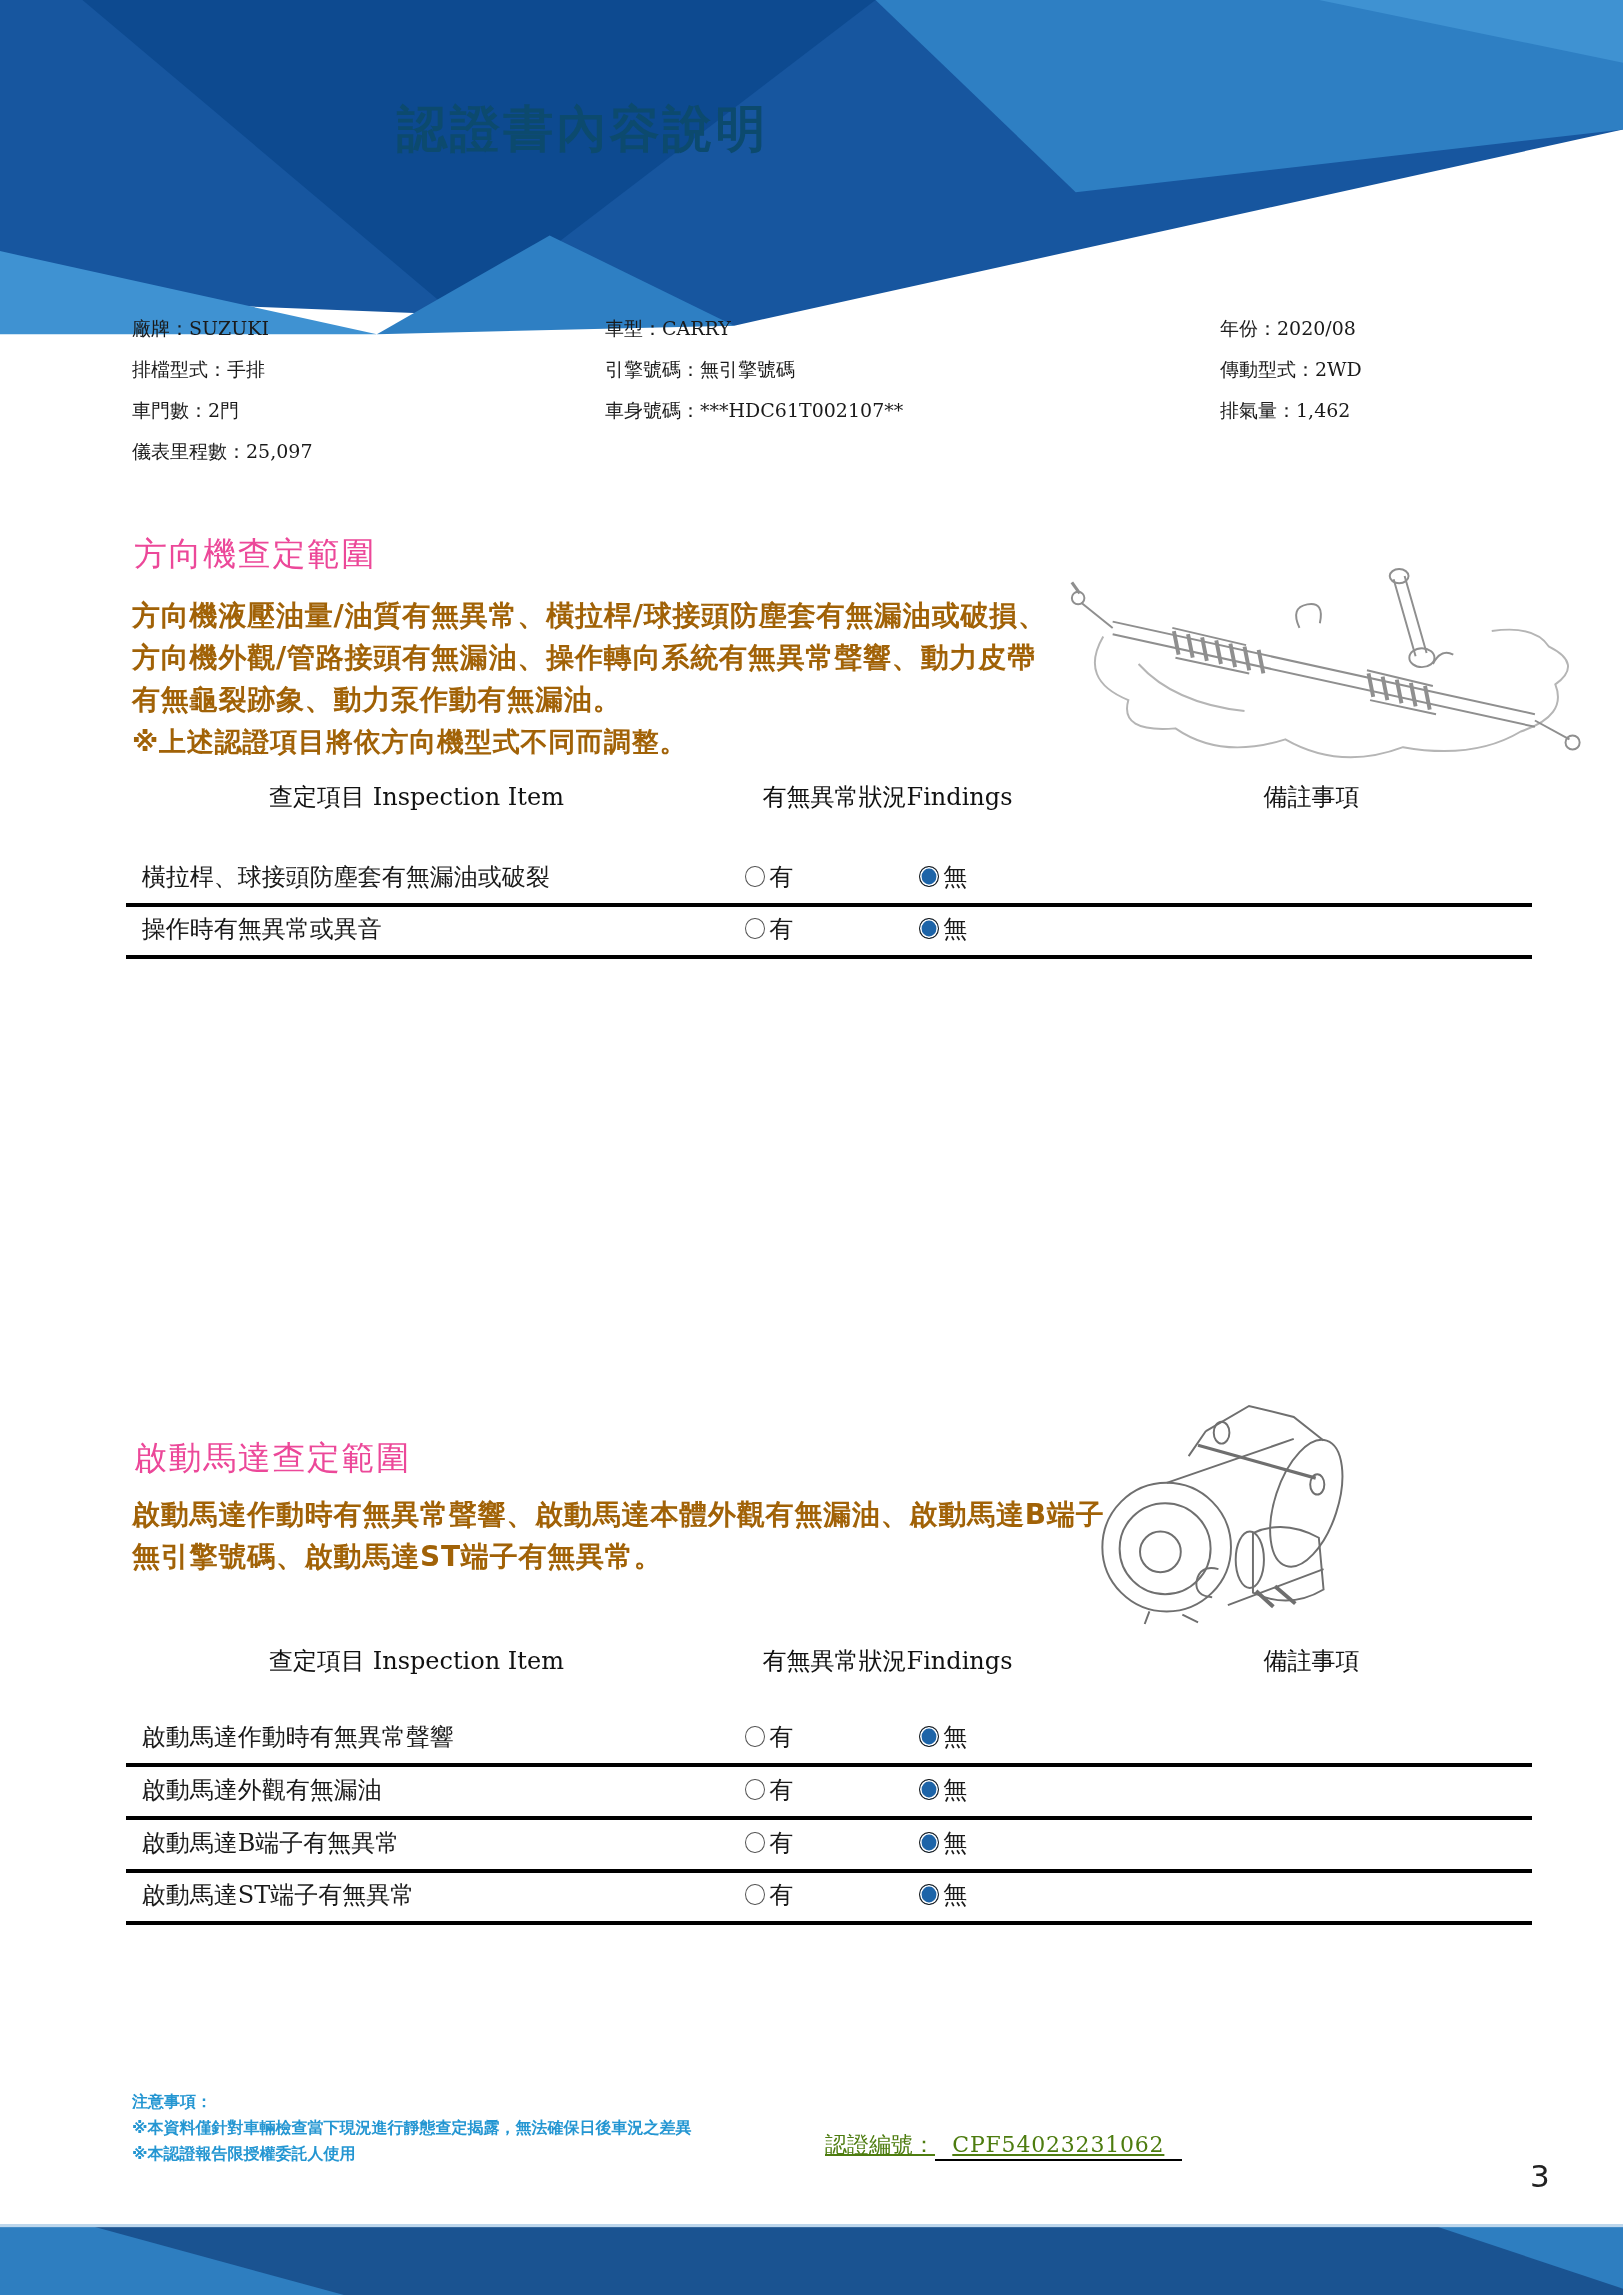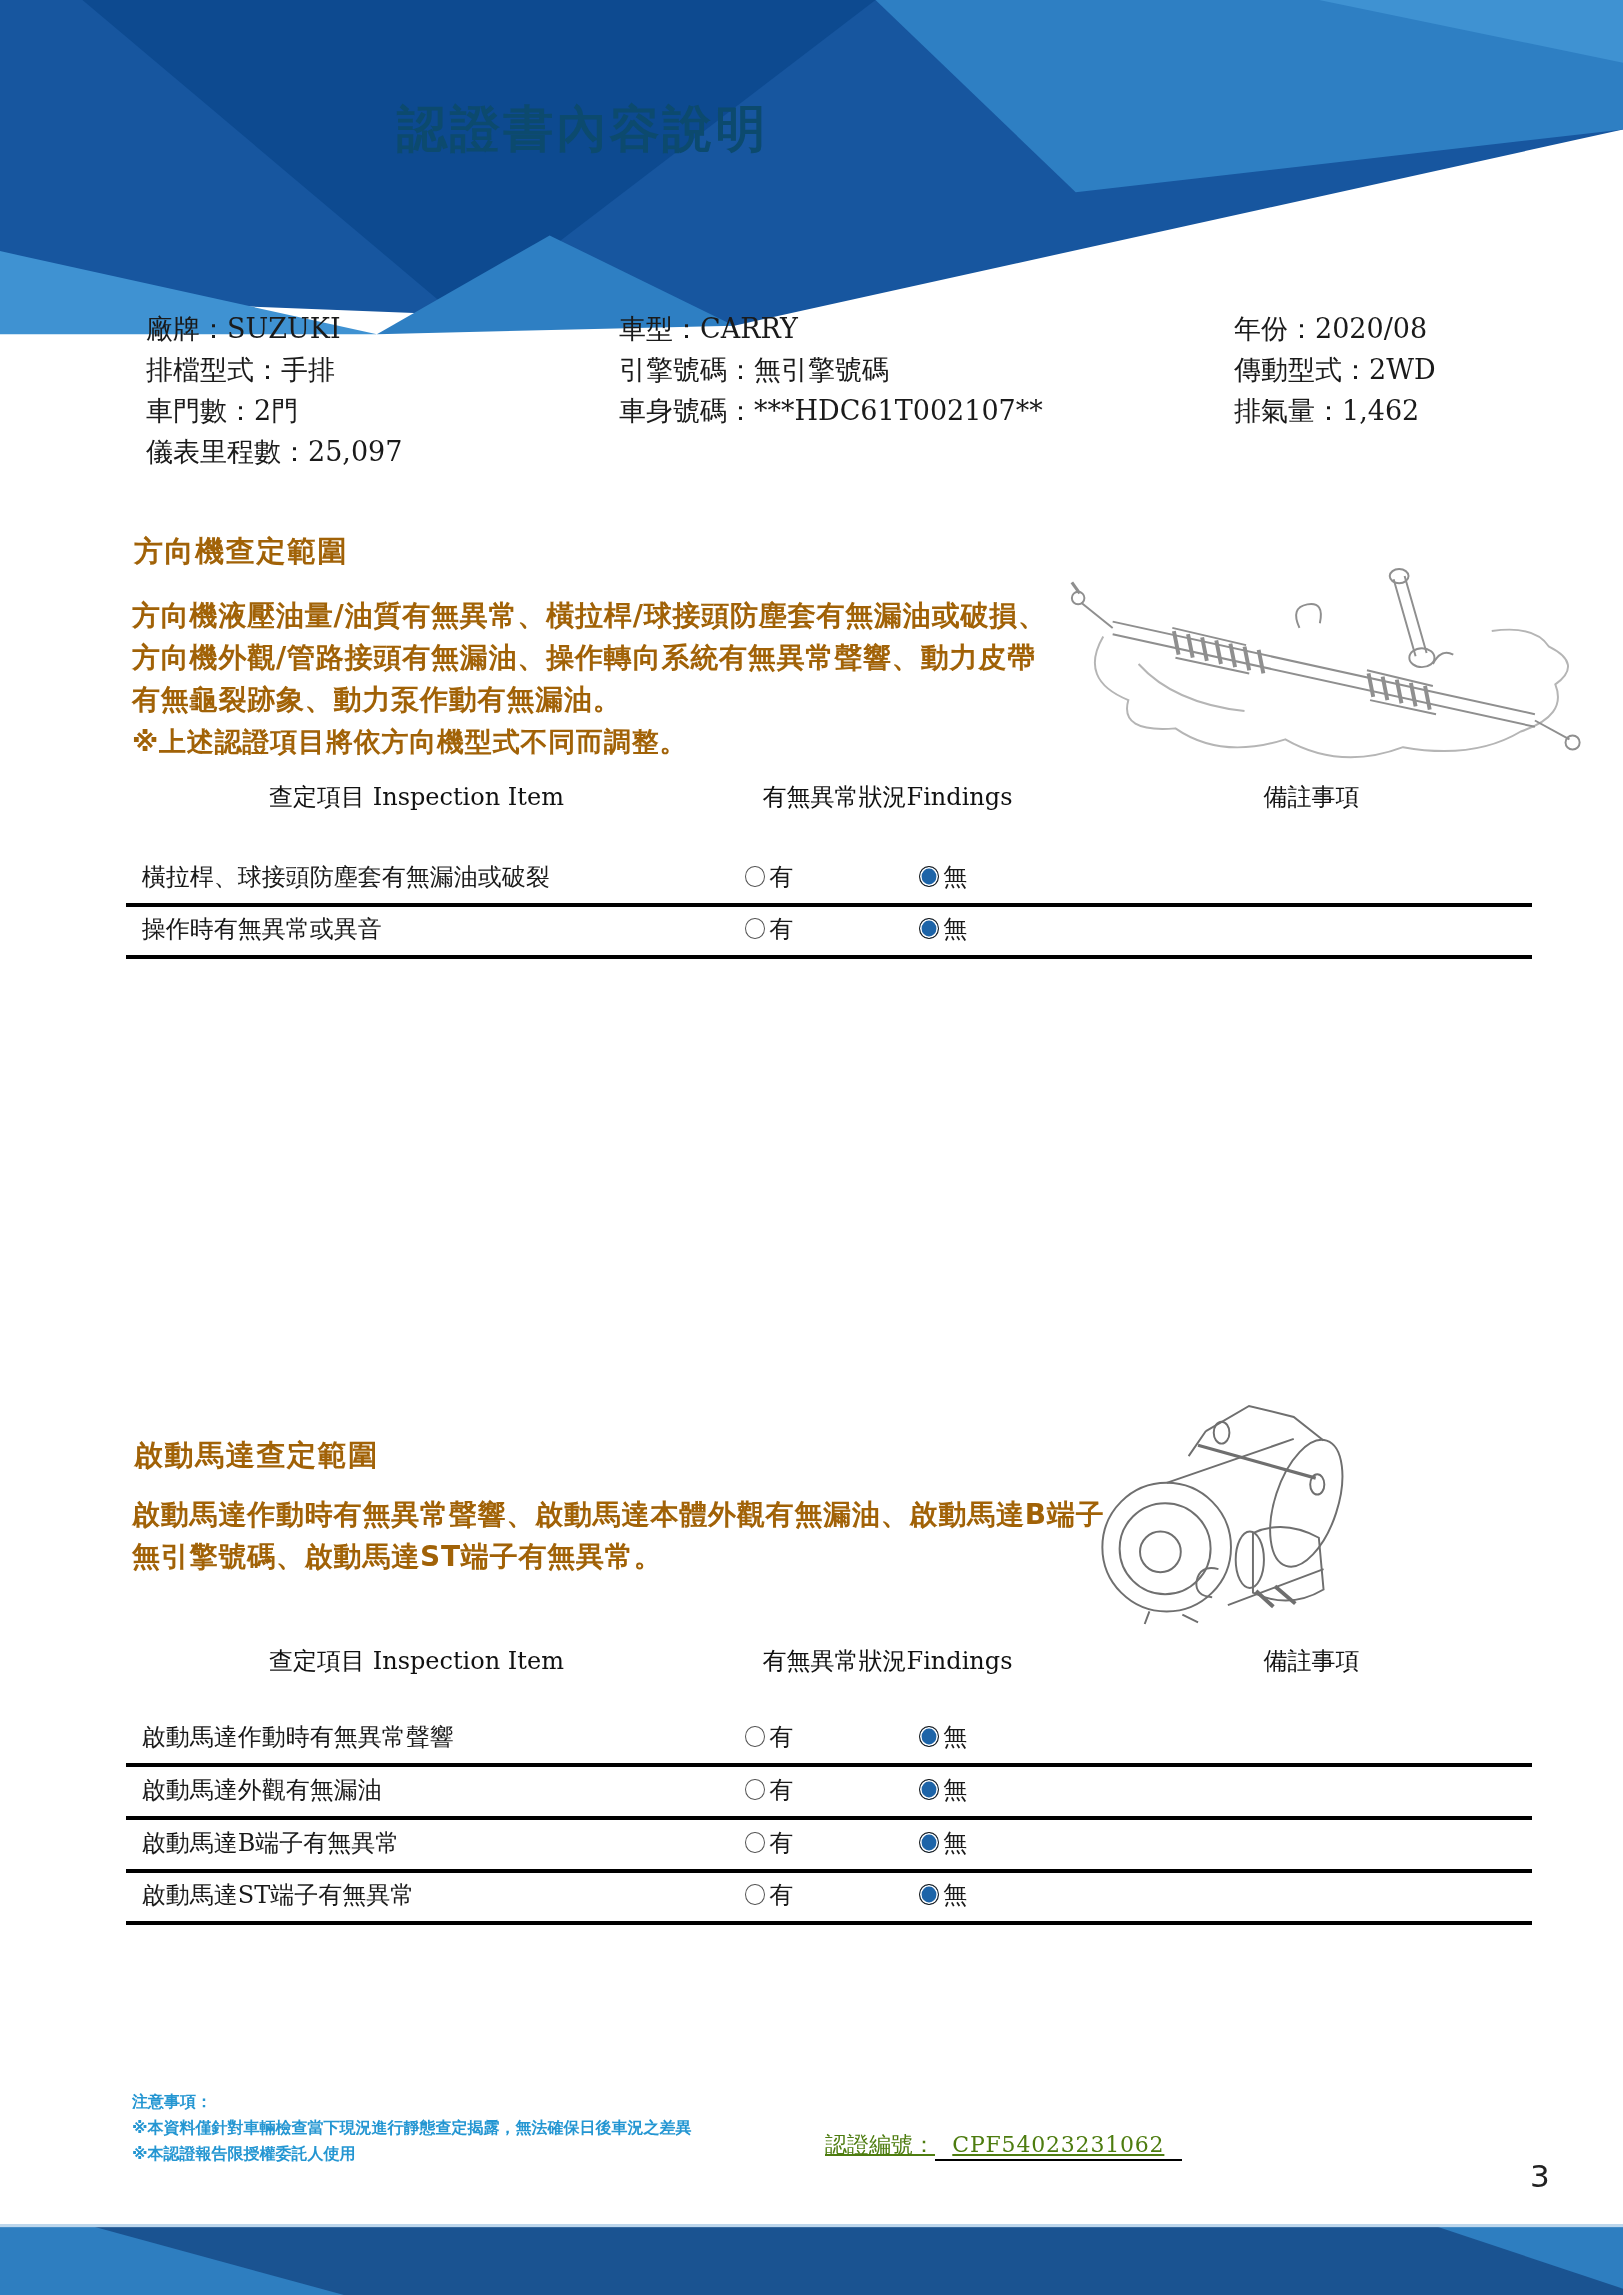--- a/index.html
+++ b/index.html
@@ -19,7 +19,7 @@
     font-weight:bold; font-size:50px; color:#0c4a6e; letter-spacing:3.1px;
   }
   
-  .info { position:absolute; top:308px; font-size:27px; line-height:41px;margin-left:14px; }
+  .info { position:absolute; top:308px; font-size:19px; line-height:41px; }
   .info div { white-space:nowrap; }
   .info-col1 { left:132px; }
   .info-col2 { left:605px; }

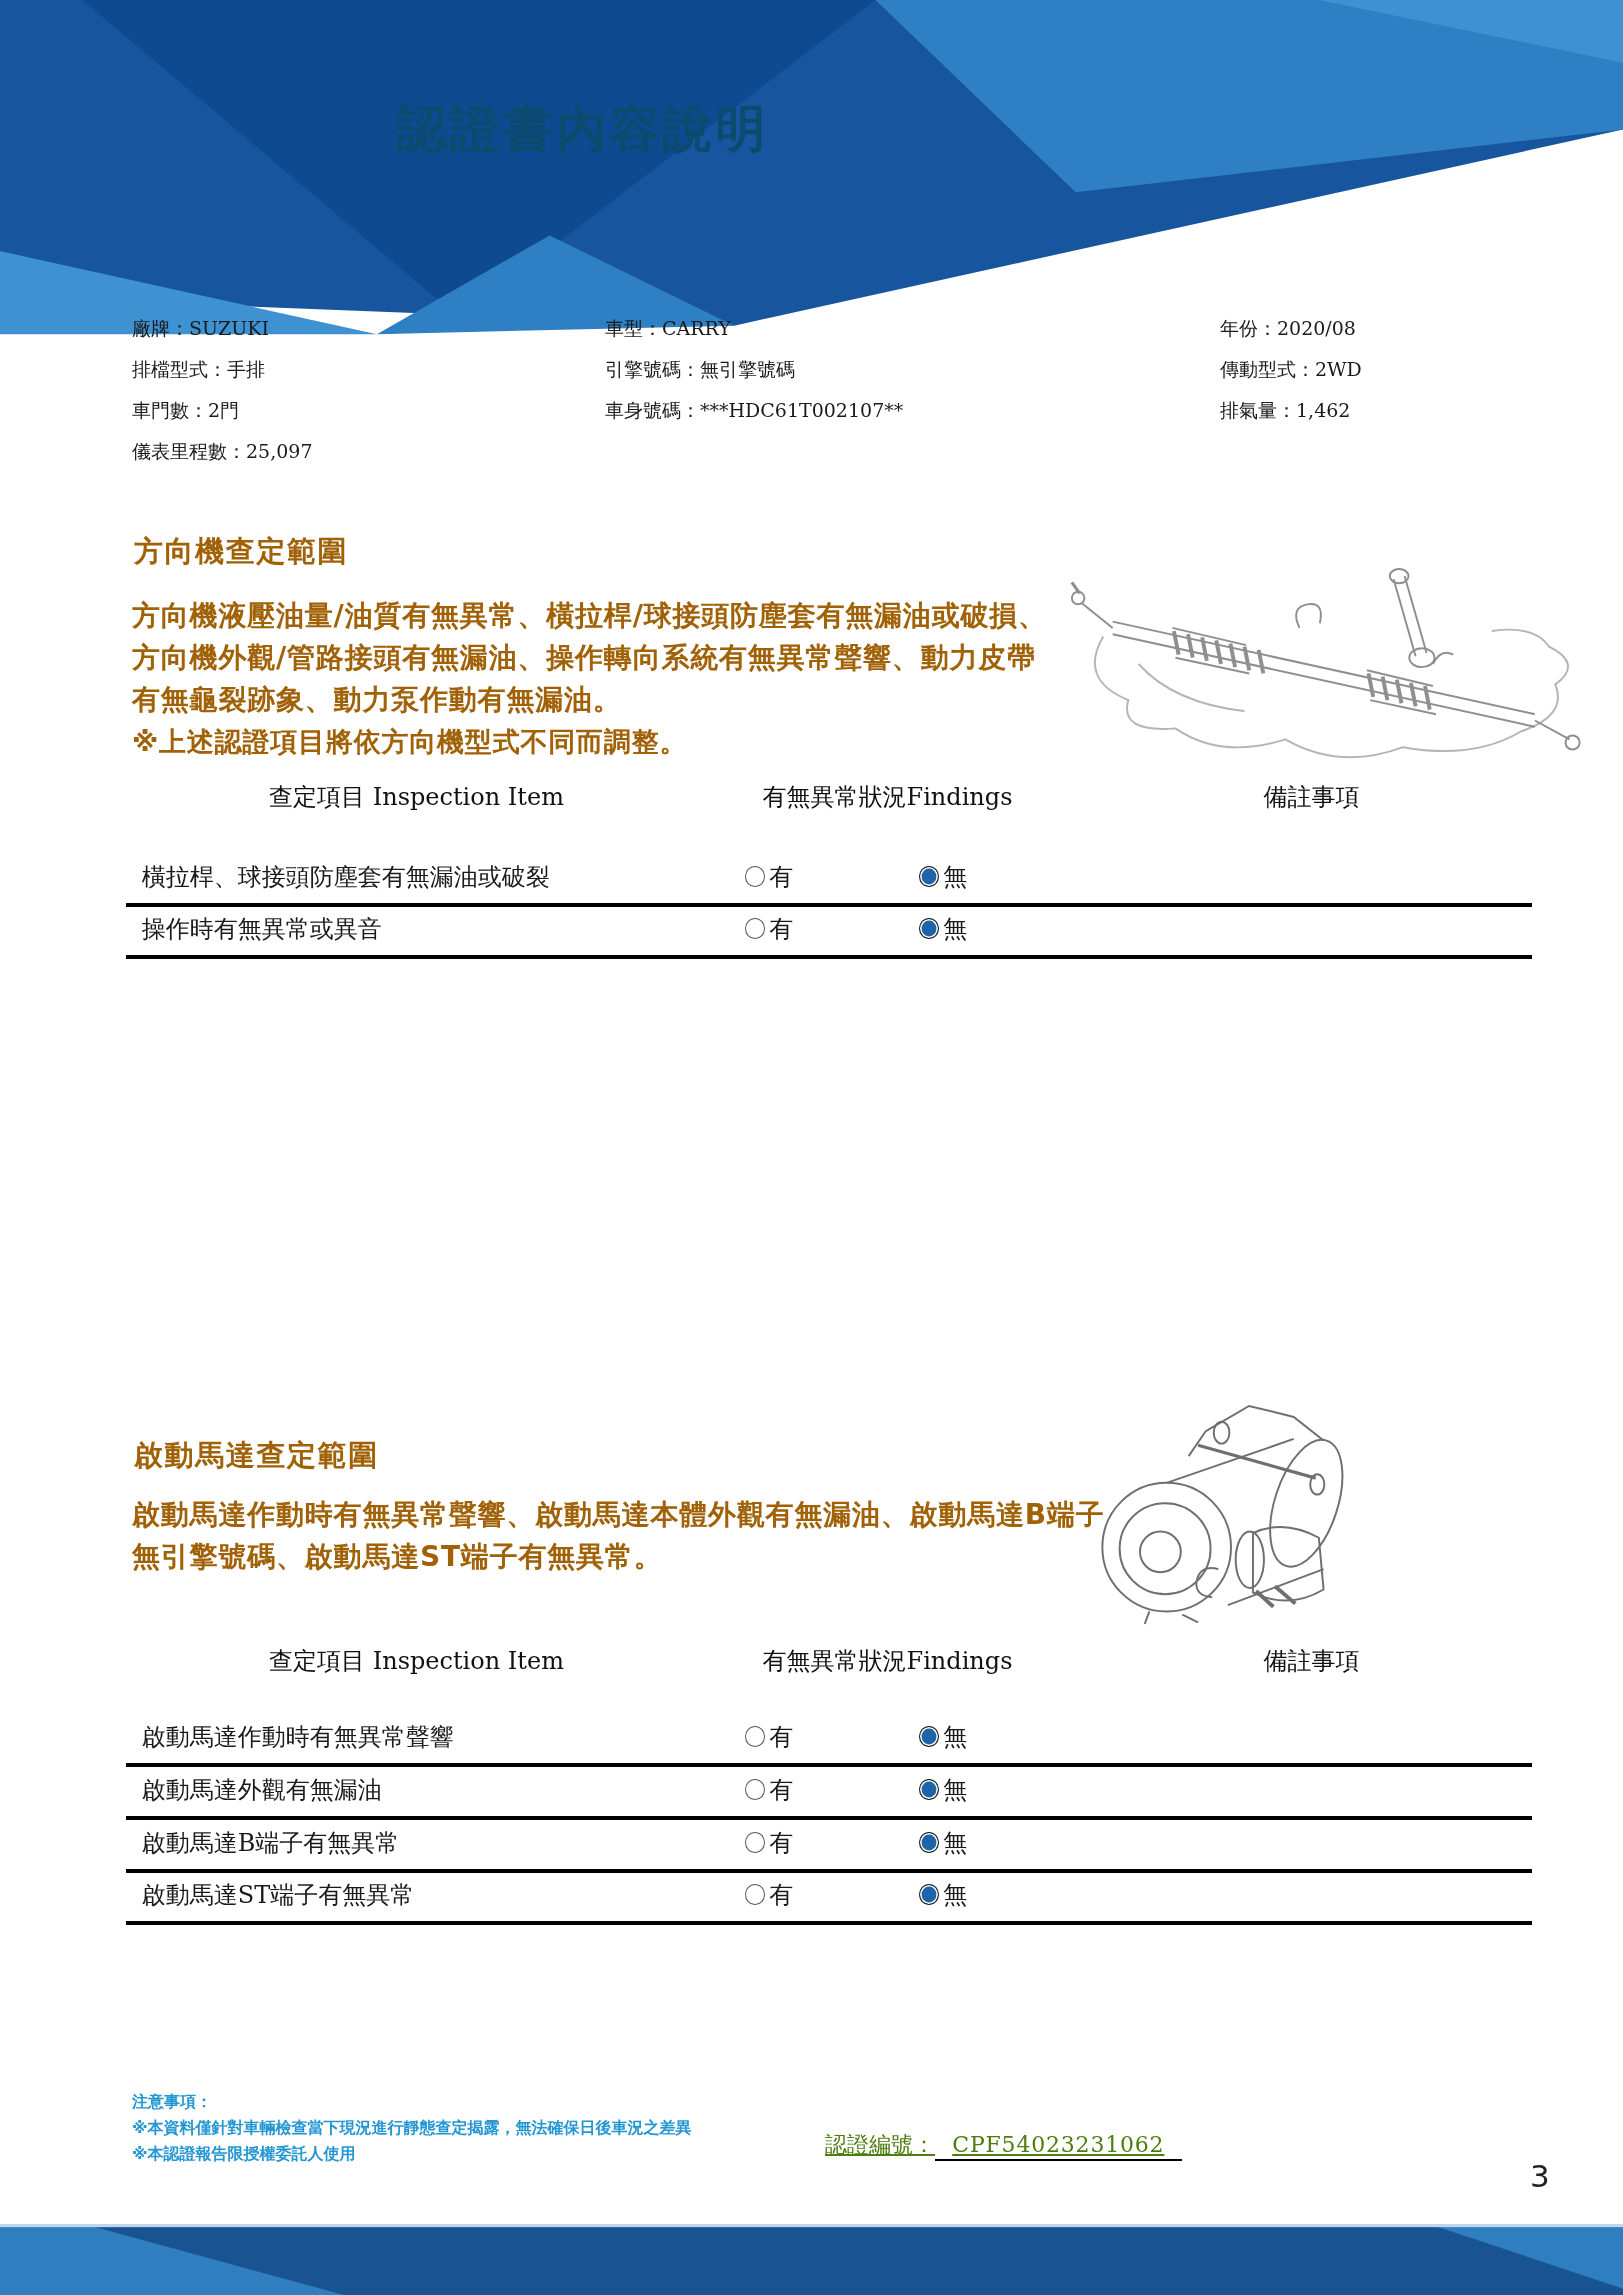--- a/index.html
+++ b/index.html
@@ -28,7 +28,7 @@
   .sec-title {
     position:absolute; left:134px;
     font-family:"DejaVu Sans","Liberation Sans",sans-serif;
-    font-weight:bold; font-size:29px; color:#a16207; letter-spacing:1.6px;
+    font-weight:normal; font-size:33px; color:#ec4899; letter-spacing:1.6px;
   }
   .sec-desc {
     position:absolute; left:132px;

